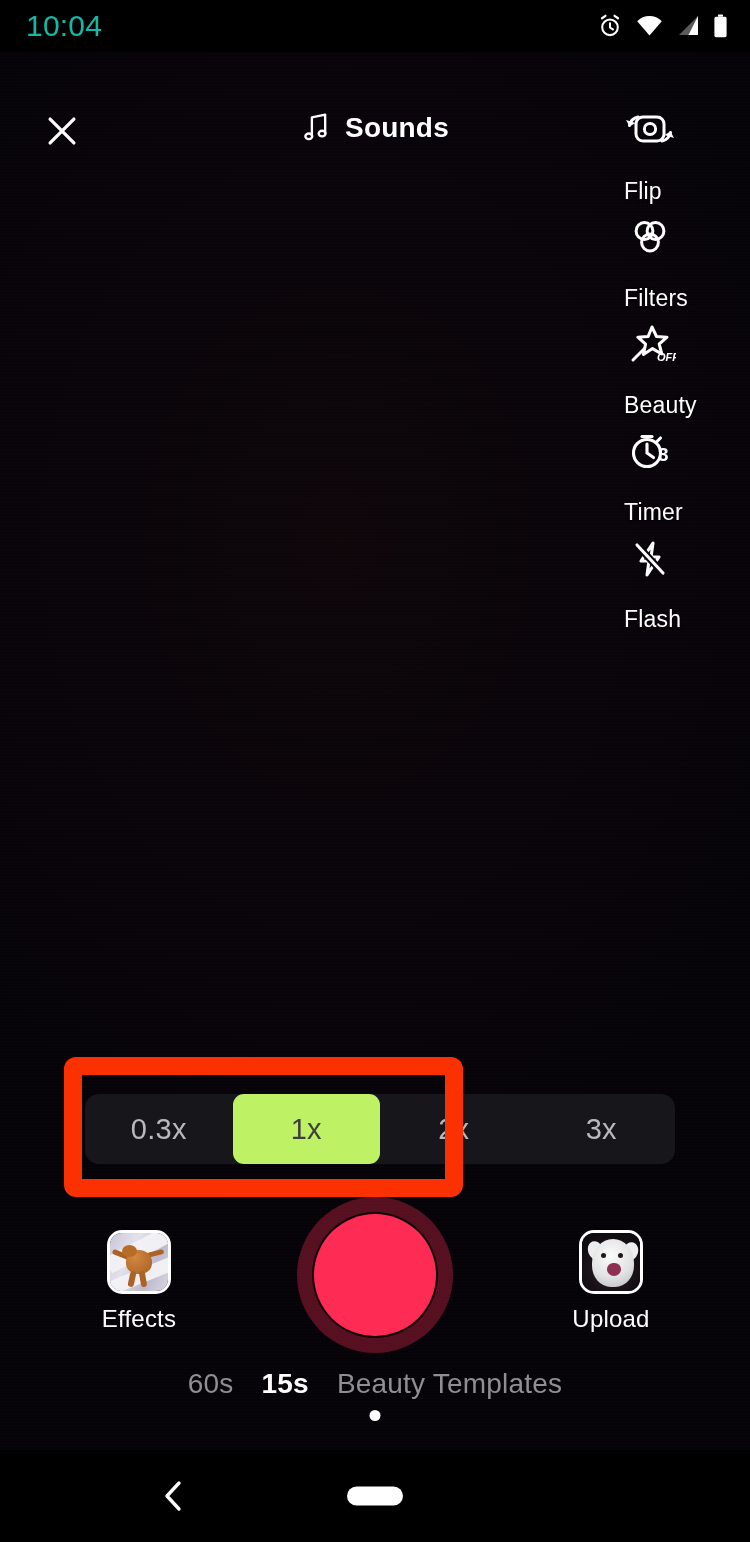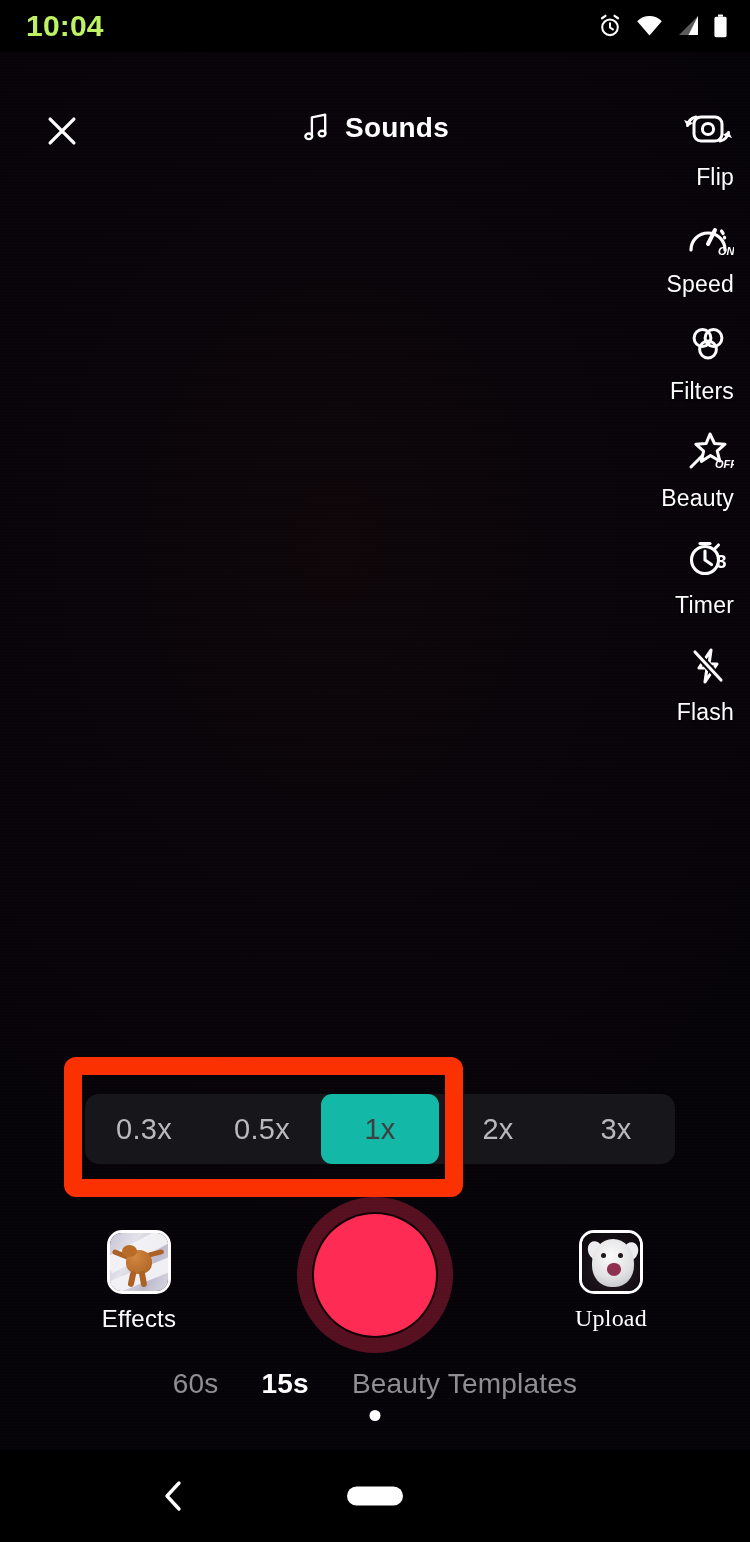--- a/index.html
+++ b/index.html
@@ -25,8 +25,8 @@
     z-index:40;
   }
   .status-time {
-    color:#bef264; font-size:30px; letter-spacing:.2px;
-    font-weight:700;
+    color:#14b8a6; font-size:30px; letter-spacing:.2px;
+    font-weight:400;
   }
   .status-icons { display:flex; align-items:center; gap:13px; }
   .status-icons svg { display:block; }

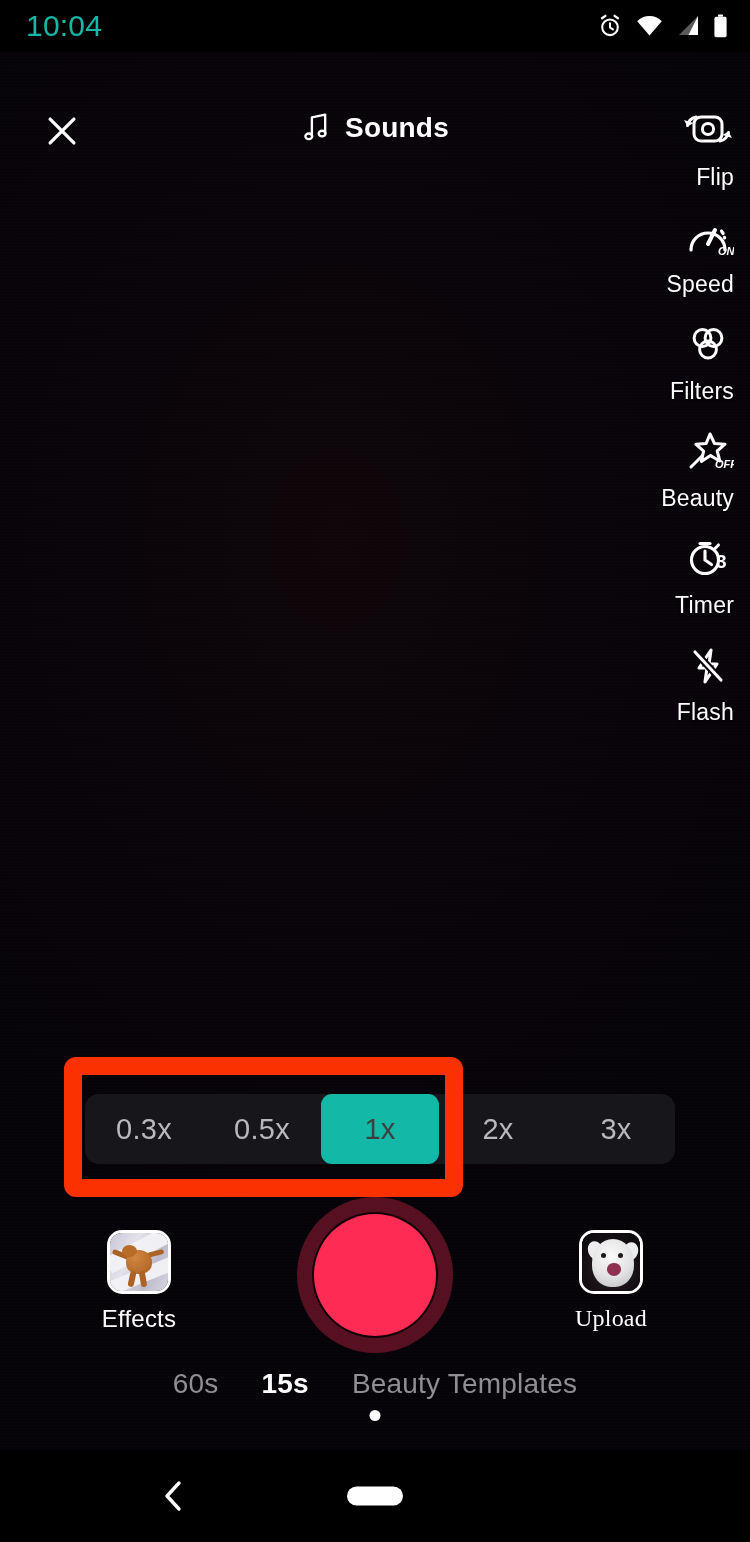--- a/index.html
+++ b/index.html
@@ -74,8 +74,9 @@
   .rail-item {
     width:110px; height:107px;
     display:flex; flex-direction:column;
-    align-items:flex-end; justify-content:flex-start;
-    cursor:pointer;
+    align-items:flex-start; justify-content:flex-start;
+    cursor:pointer;
+    gap:14px;
   }
   .rail-icon {
     height:62px; display:flex;

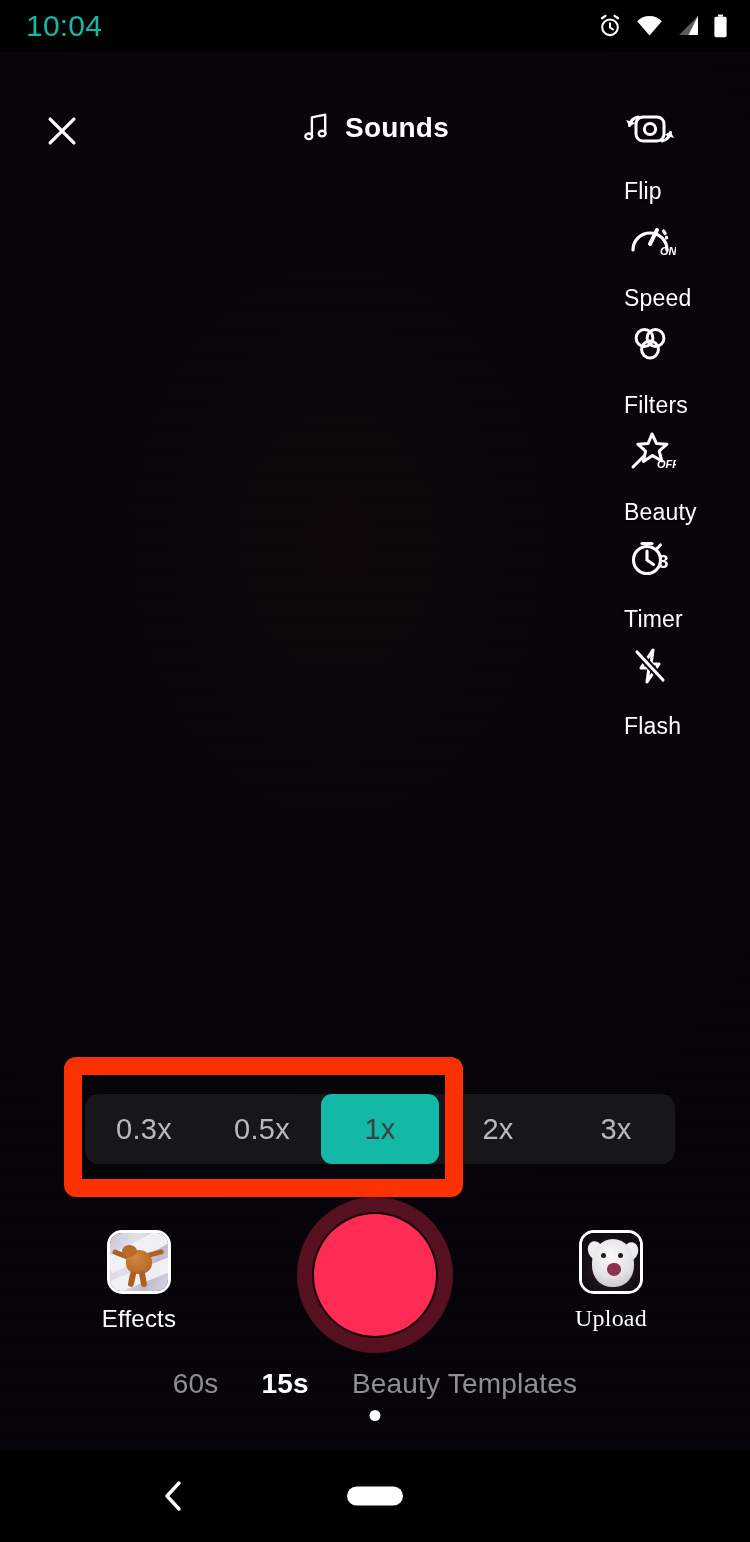--- a/index.html
+++ b/index.html
@@ -335,17 +335,6 @@
       <span class="rail-label">Flip</span>
     </div>
 
-    <div class="rail-item">
-      <div class="rail-icon">
-        <svg width="52" height="48" viewBox="0 0 52 48">
-          <path d="M9 36 A17 17 0 1 1 43 36" fill="none" stroke="#fff" stroke-width="3.2" stroke-linecap="round"></path>
-          <path d="M39.5 17 A17 17 0 0 1 42.6 24" fill="none" stroke="#fff" stroke-width="3.2" stroke-linecap="round" stroke-dasharray="3 4"></path>
-          <path d="M26 30 L33 16" stroke="#fff" stroke-width="4" stroke-linecap="round"></path>
-          <text x="36" y="41" font-family="Liberation Sans, sans-serif" font-size="11" font-weight="bold" font-style="italic" fill="#fff">ON</text>
-        </svg>
-      </div>
-      <span class="rail-label">Speed</span>
-    </div>
 
     <div class="rail-item">
       <div class="rail-icon">

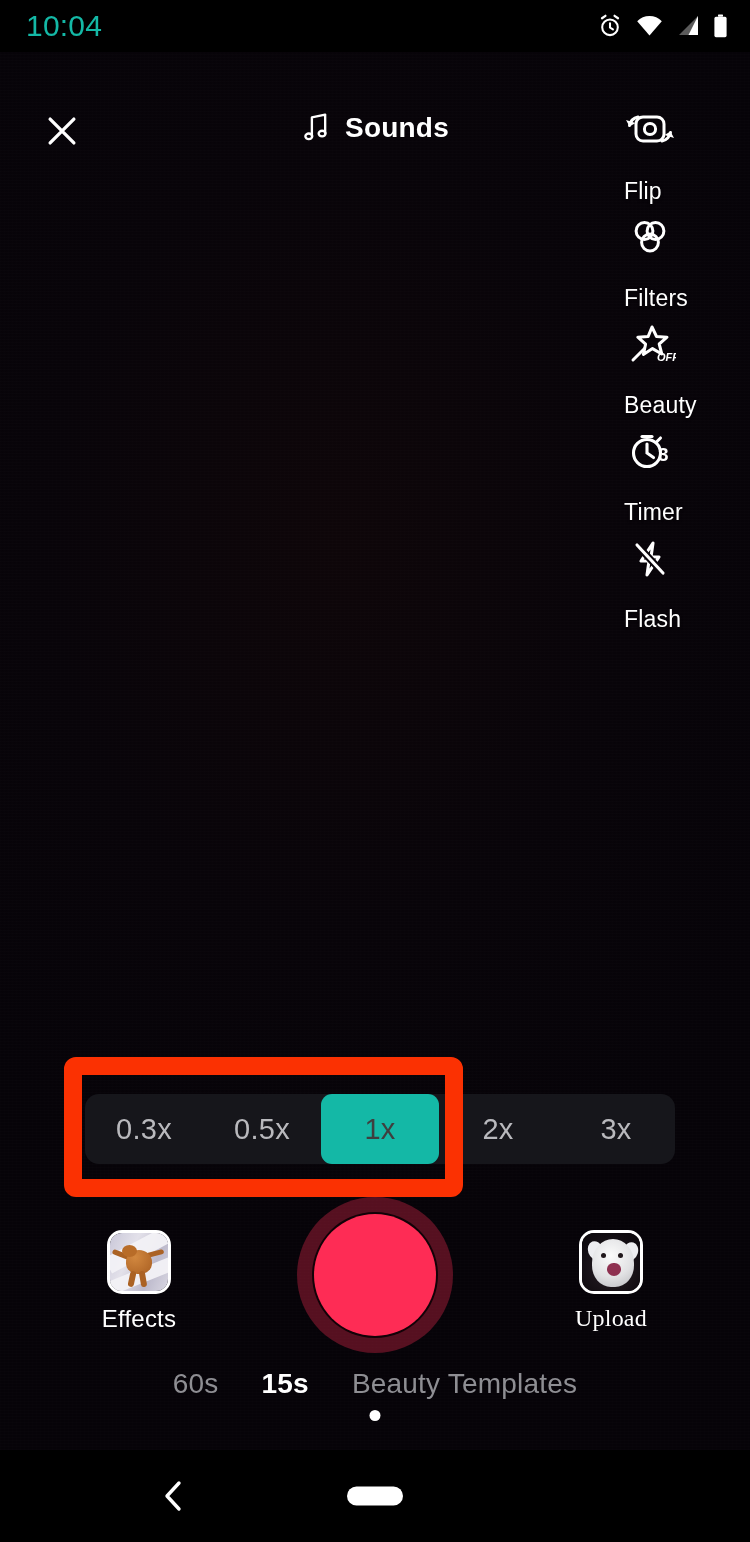--- a/index.html
+++ b/index.html
@@ -385,7 +385,6 @@
 
   <div class="speedbar">
     <div class="speed-opt">0.3x</div>
-    <div class="speed-opt">0.5x</div>
     <div class="speed-opt selected">1x</div>
     <div class="speed-opt">2x</div>
     <div class="speed-opt">3x</div>

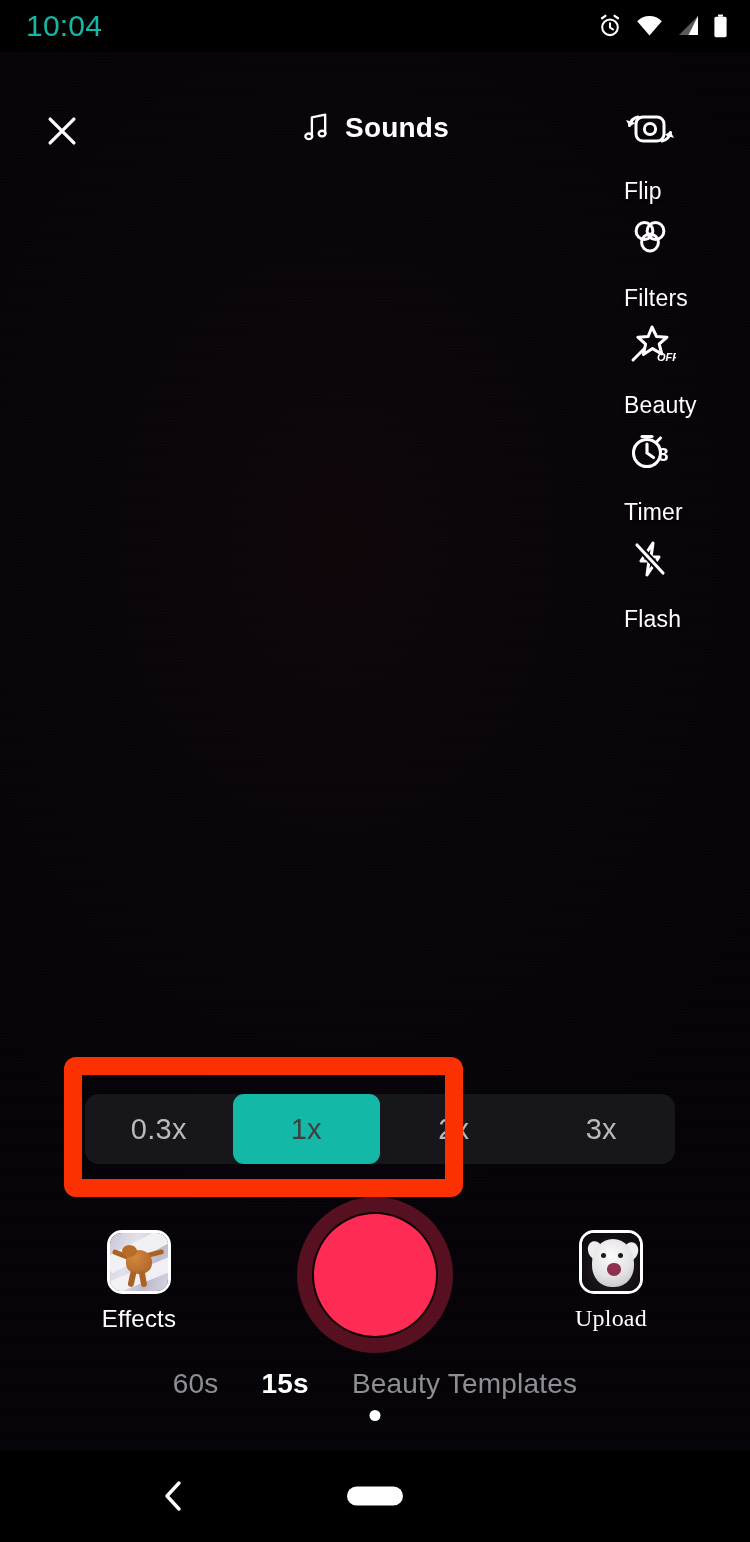--- a/index.html
+++ b/index.html
@@ -106,7 +106,7 @@
     letter-spacing:.3px;
   }
   .speed-opt.selected {
-    background:#14b8a6;
+    background:#bef264;
     color:#3f3f3f;
     border-radius:11px;
     height:70px;

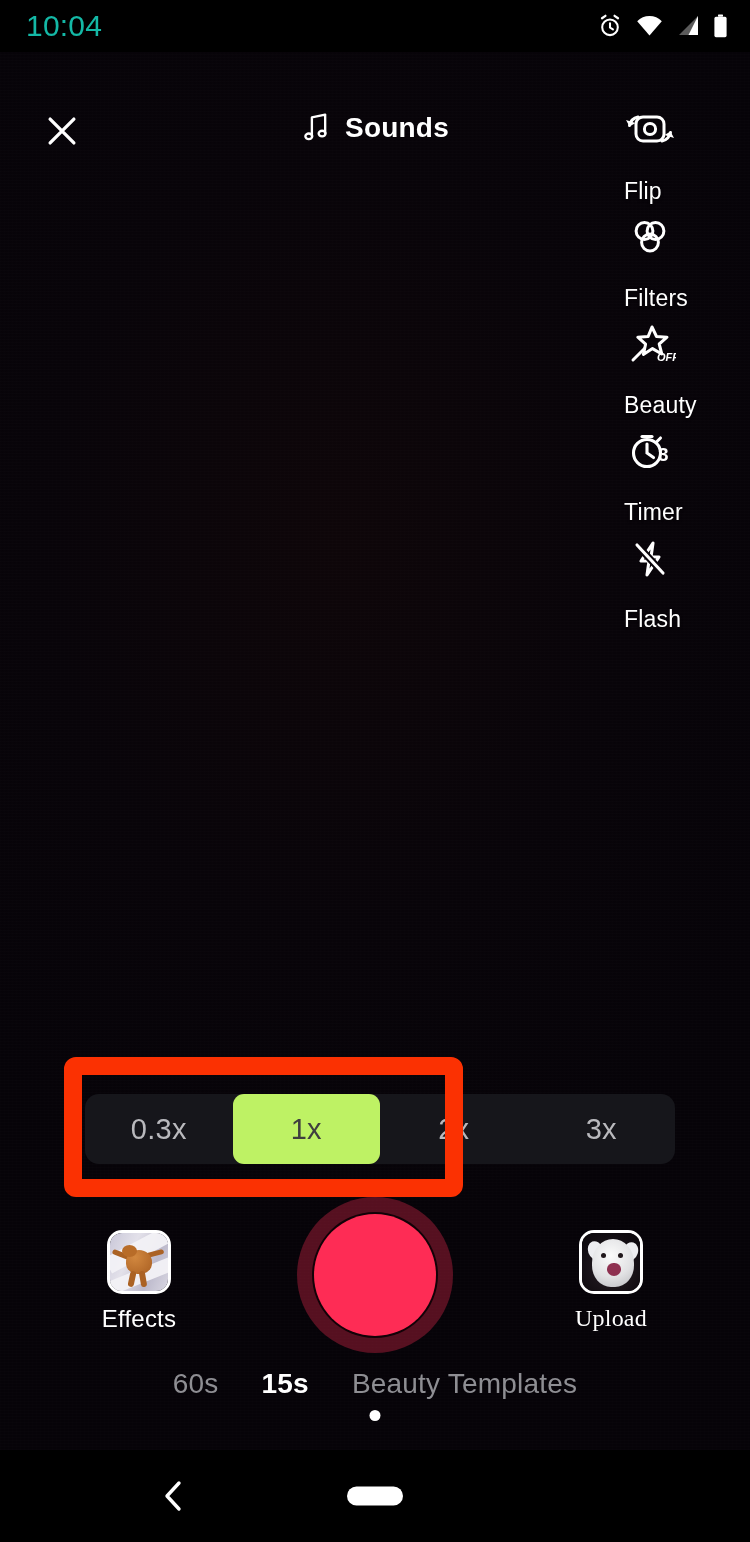--- a/index.html
+++ b/index.html
@@ -135,7 +135,7 @@
     cursor:pointer;
   }
   .side-btn.effects { left:64px; top:18px; }
-  .side-btn.upload  { right:64px; top:18px;font-family:Liberation Serif, serif; }
+  .side-btn.upload  { right:64px; top:18px; }
   .thumb {
     width:64px; height:64px;
     border-radius:15px;

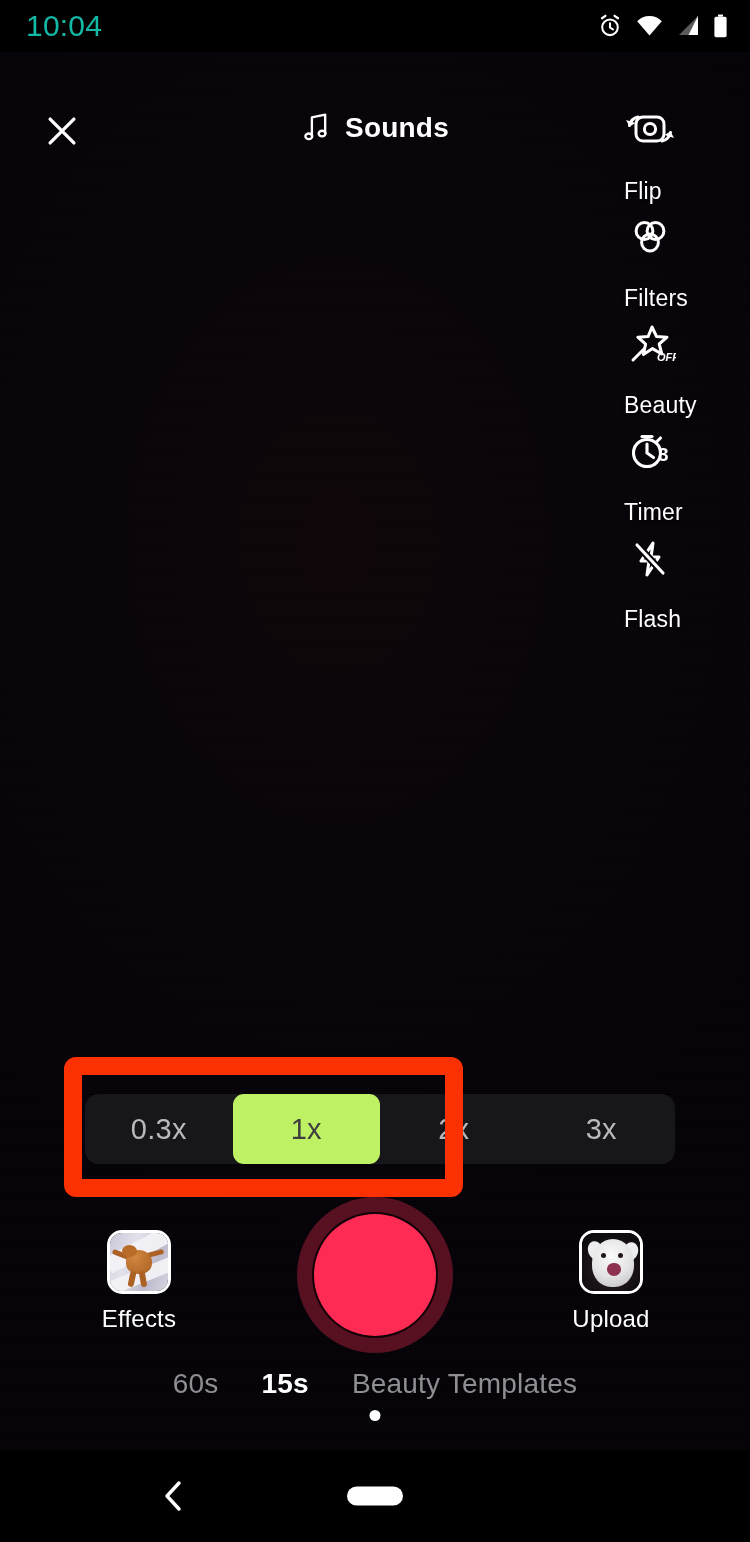--- a/index.html
+++ b/index.html
@@ -168,7 +168,7 @@
     position:absolute; left:0; top:1368px;
     width:750px;
     display:flex; align-items:center; justify-content:center;
-    gap:43px;
+    gap:28px;
     z-index:18;
   }
   .mode {

